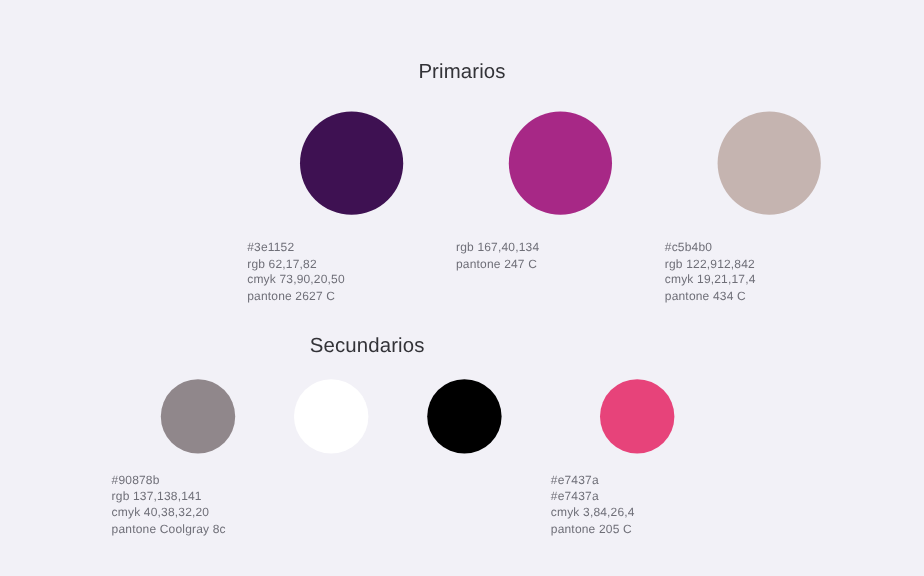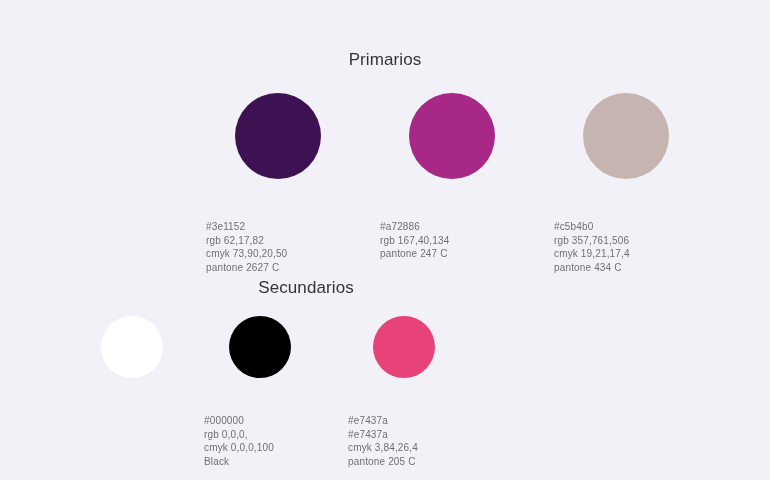--- a/index.html
+++ b/index.html
@@ -54,8 +54,7 @@
   .swatch {
     display: flex;
     flex-direction: column;
-    align-items: center;
-    gap: 20px;
+    align-items: flex-end;
   }
   .swatch-circle {
     border-radius: 50%;

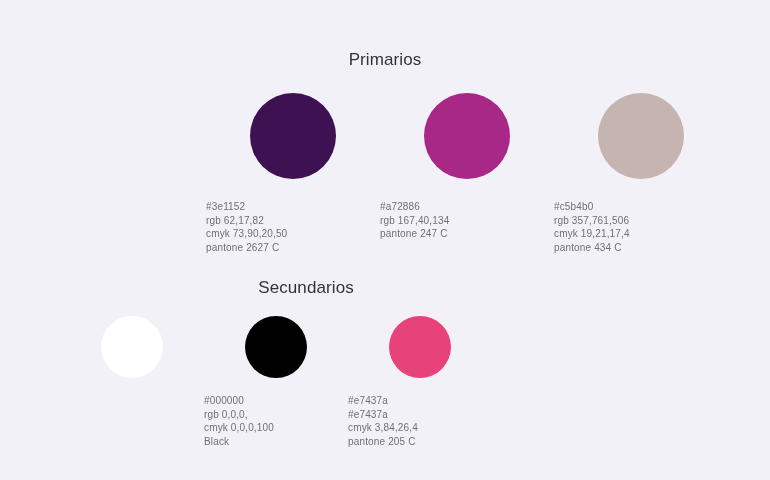--- a/index.html
+++ b/index.html
@@ -109,7 +109,6 @@
       <div class="swatch primary">
         <div class="swatch-circle" style="background: rgb(167, 40, 134);"></div>
         <div class="swatch-info">
-          <div>#a72886</div>
           <div>rgb 167,40,134</div>
           <div>pantone 247 C</div>
         </div>

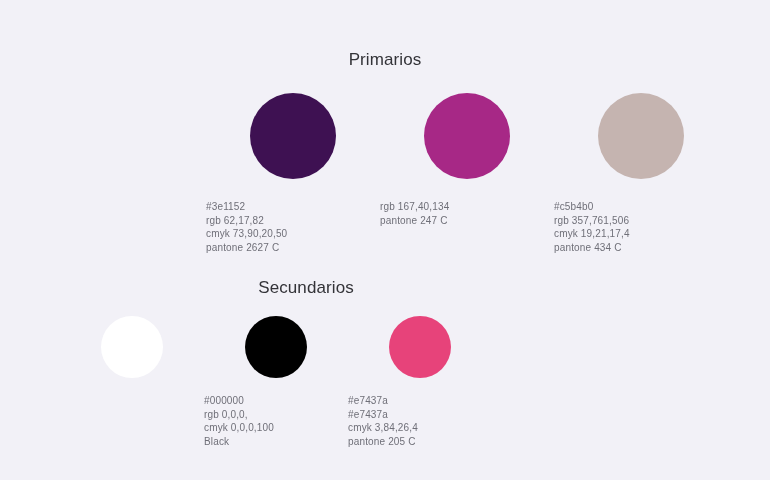--- a/index.html
+++ b/index.html
@@ -117,7 +117,7 @@
         <div class="swatch-circle" style="background: rgb(197, 180, 176);"></div>
         <div class="swatch-info">
           <div>#c5b4b0</div>
-          <div>rgb 357,761,506</div>
+          <div>rgb 122,912,842</div>
           <div>cmyk 19,21,17,4</div>
           <div>pantone 434 C</div>
         </div>

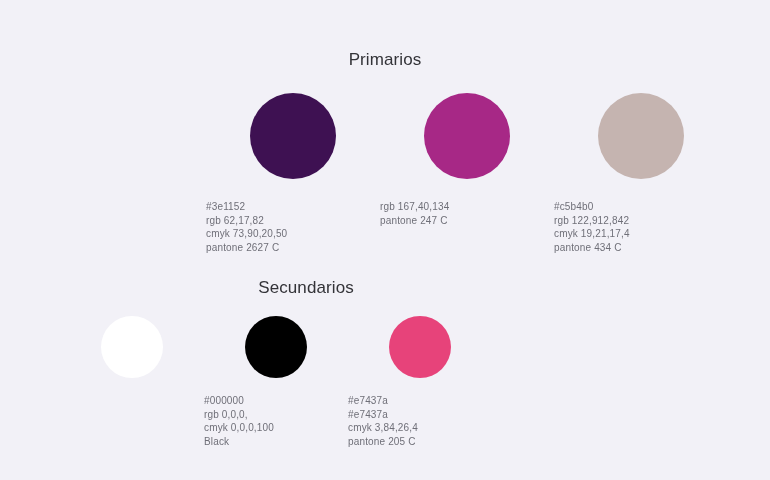--- a/index.html
+++ b/index.html
@@ -128,6 +128,15 @@
 
   <div class="swatch-row" id="secondaries-row">
       <div class="swatch secondary">
+        <div class="swatch-circle" style="background: rgb(144, 135, 139);"></div>
+        <div class="swatch-info">
+          <div>#90878b</div>
+          <div>rgb 137,138,141</div>
+          <div>cmyk 40,38,32,20</div>
+          <div>pantone Coolgray 8c</div>
+        </div>
+      </div>
+      <div class="swatch secondary">
         <div class="swatch-circle" style="background: rgb(255, 255, 255);"></div>
       </div>
       <div class="swatch secondary">

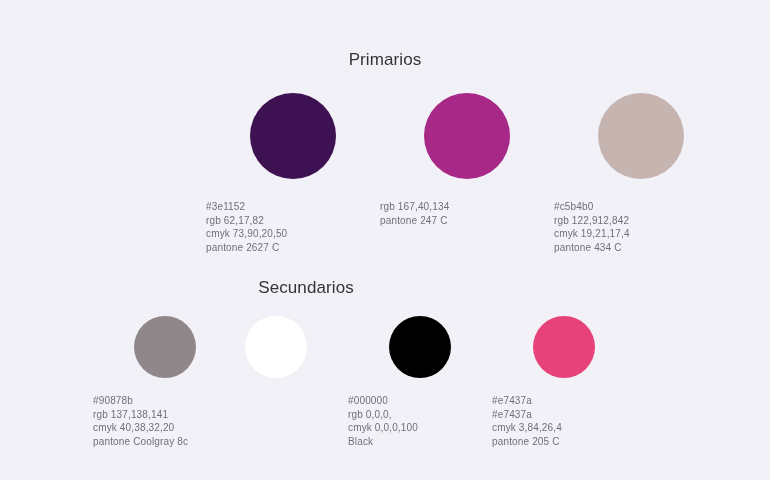--- a/index.html
+++ b/index.html
@@ -141,12 +141,6 @@
       </div>
       <div class="swatch secondary">
         <div class="swatch-circle" style="background: rgb(0, 0, 0);"></div>
-        <div class="swatch-info">
-          <div>#000000</div>
-          <div>rgb 0,0,0,</div>
-          <div>cmyk 0,0,0,100</div>
-          <div>Black</div>
-        </div>
       </div>
       <div class="swatch secondary">
         <div class="swatch-circle" style="background: rgb(231, 67, 122);"></div>

